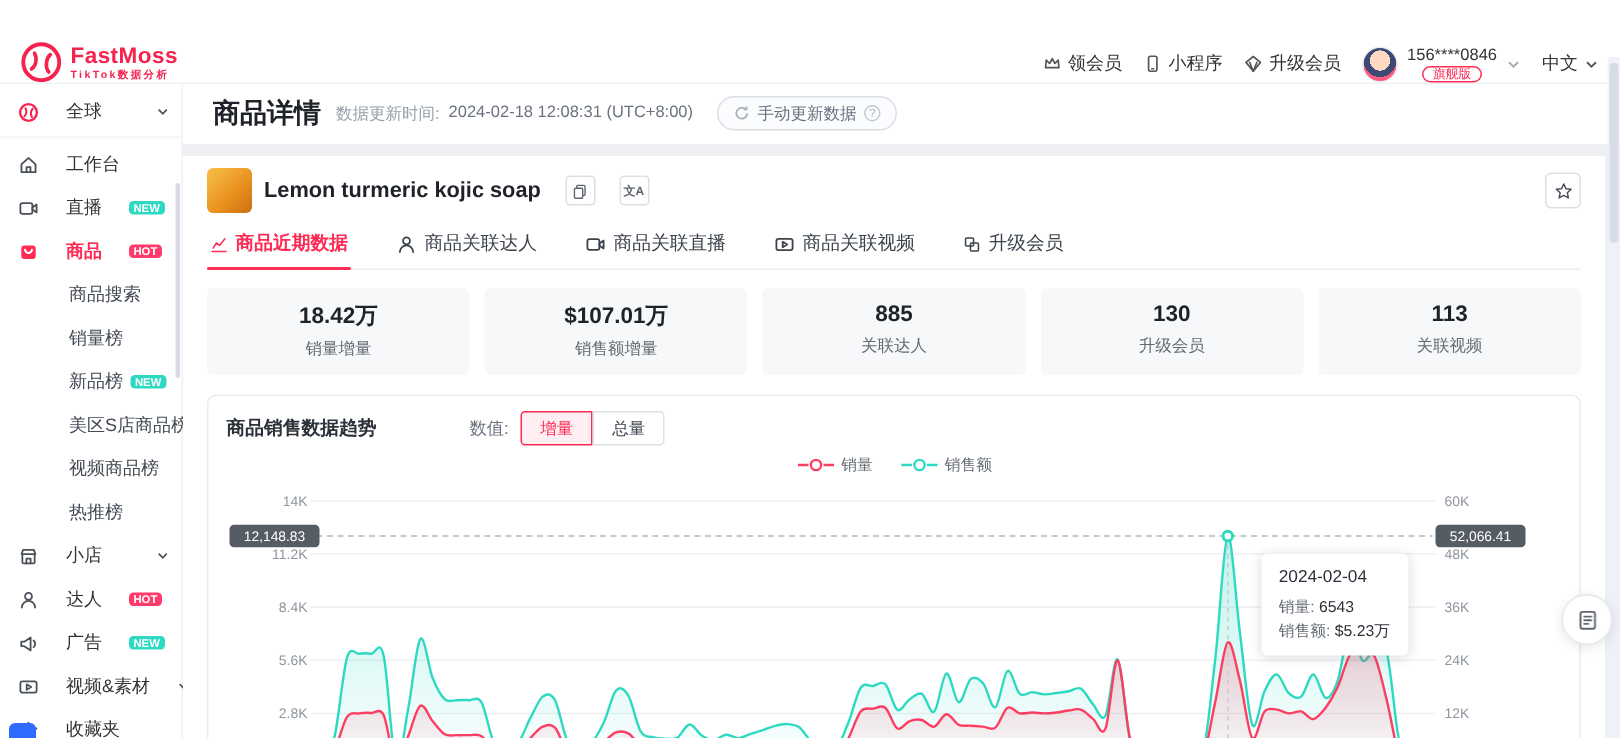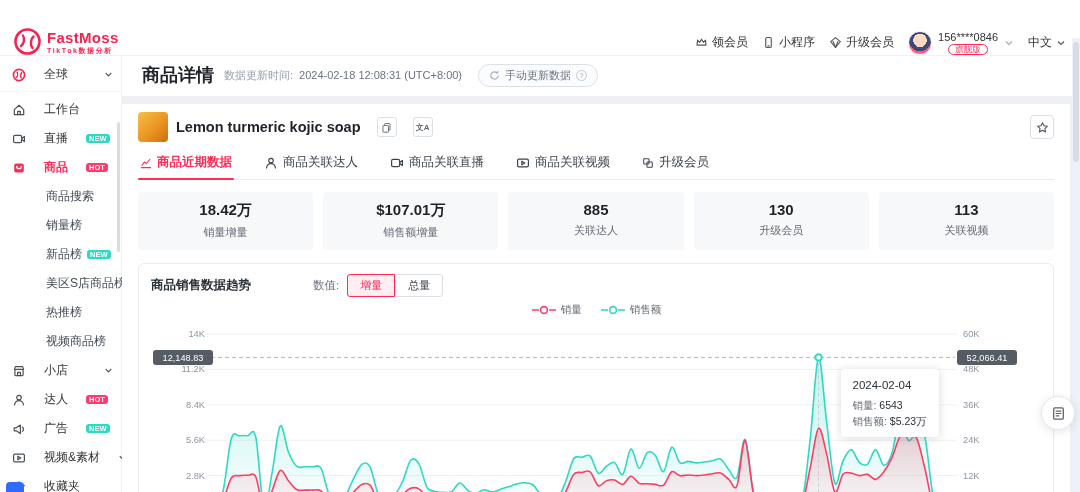--- a/index.html
+++ b/index.html
@@ -227,10 +227,10 @@
           <span>美区S店商品榜</span>
         </div>
         <div class="side-sub">
+          <span>视频商品榜</span>
+        </div>
+        <div class="side-sub">
           <span>热推榜</span>
-        </div>
-        <div class="side-sub">
-          <span>视频商品榜</span>
         </div>
         <div class="side-row ">
           <span class="" style="display:inline-flex">

